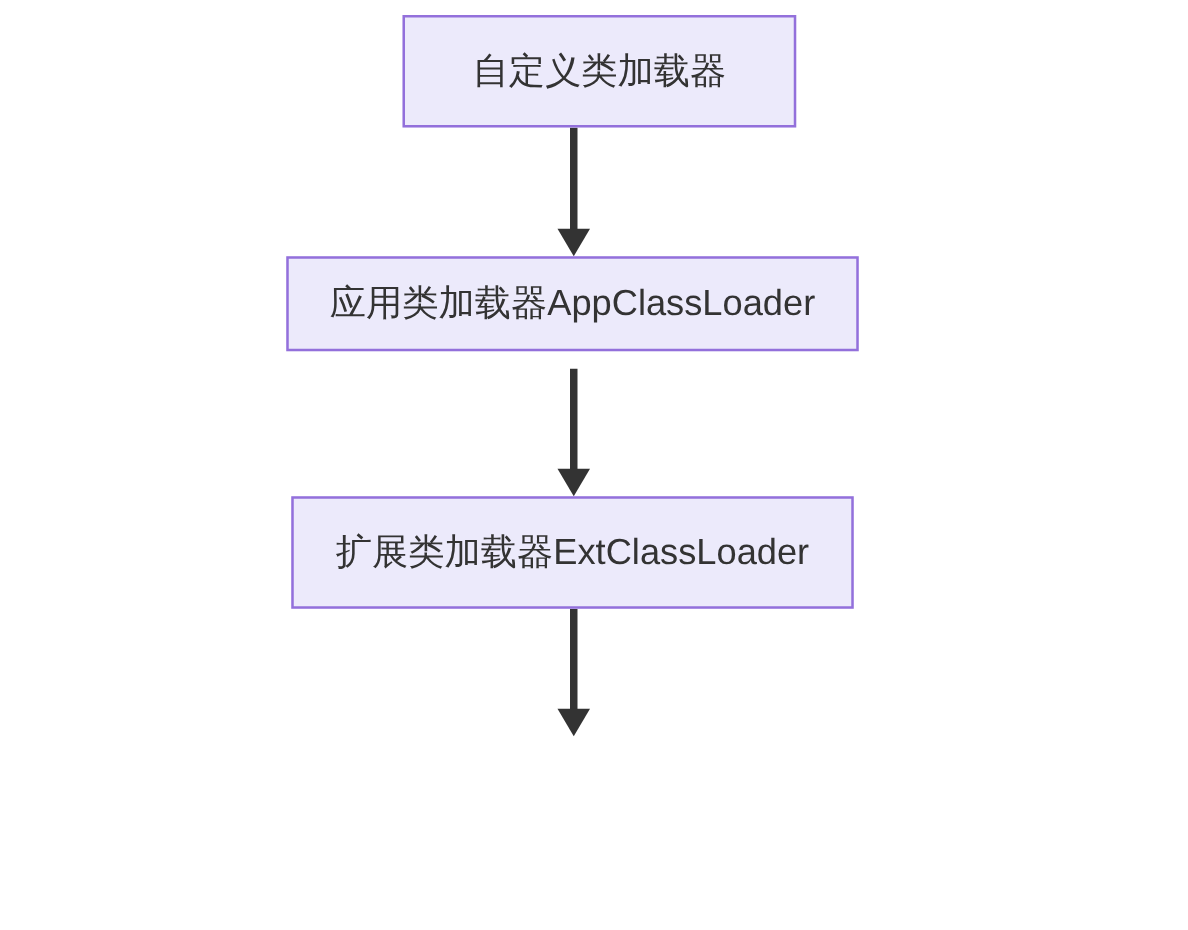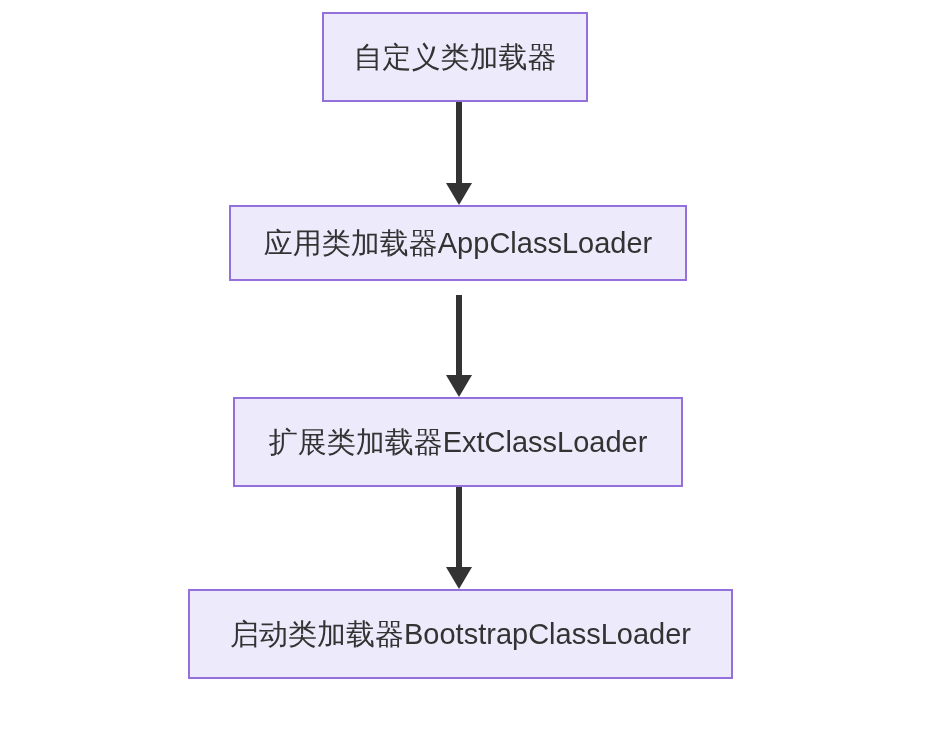--- a/index.html
+++ b/index.html
@@ -75,7 +75,7 @@
     </g>
   </svg>
 
-  <div class="node-box" style="left:322px; top:12px; width:266px; height:90px;">
+  <div class="node-box" style="left:322px; top:12px; width:315px; height:90px;">
     <span class="node-label">自定义类加载器</span>
   </div>
 

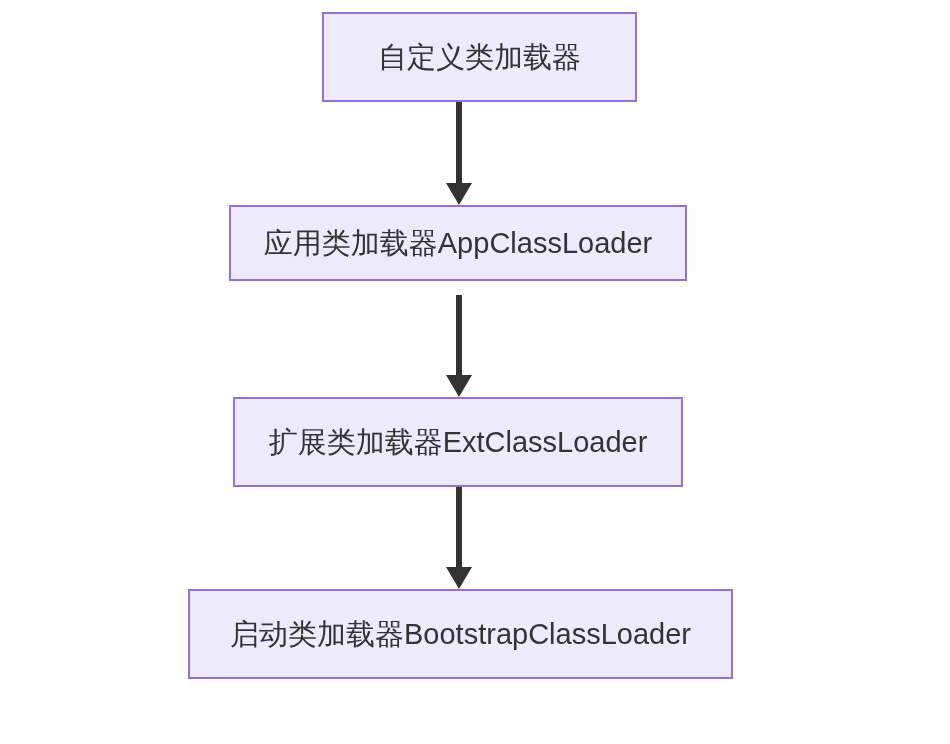--- a/index.html
+++ b/index.html
@@ -87,9 +87,6 @@
     <span class="node-label">扩展类加载器ExtClassLoader</span>
   </div>
 
-  <div class="node-box" style="left:188px; top:589px; width:545px; height:90px;">
-    <span class="node-label">启动类加载器BootstrapClassLoader</span>
-  </div>
 
 </div>
 

